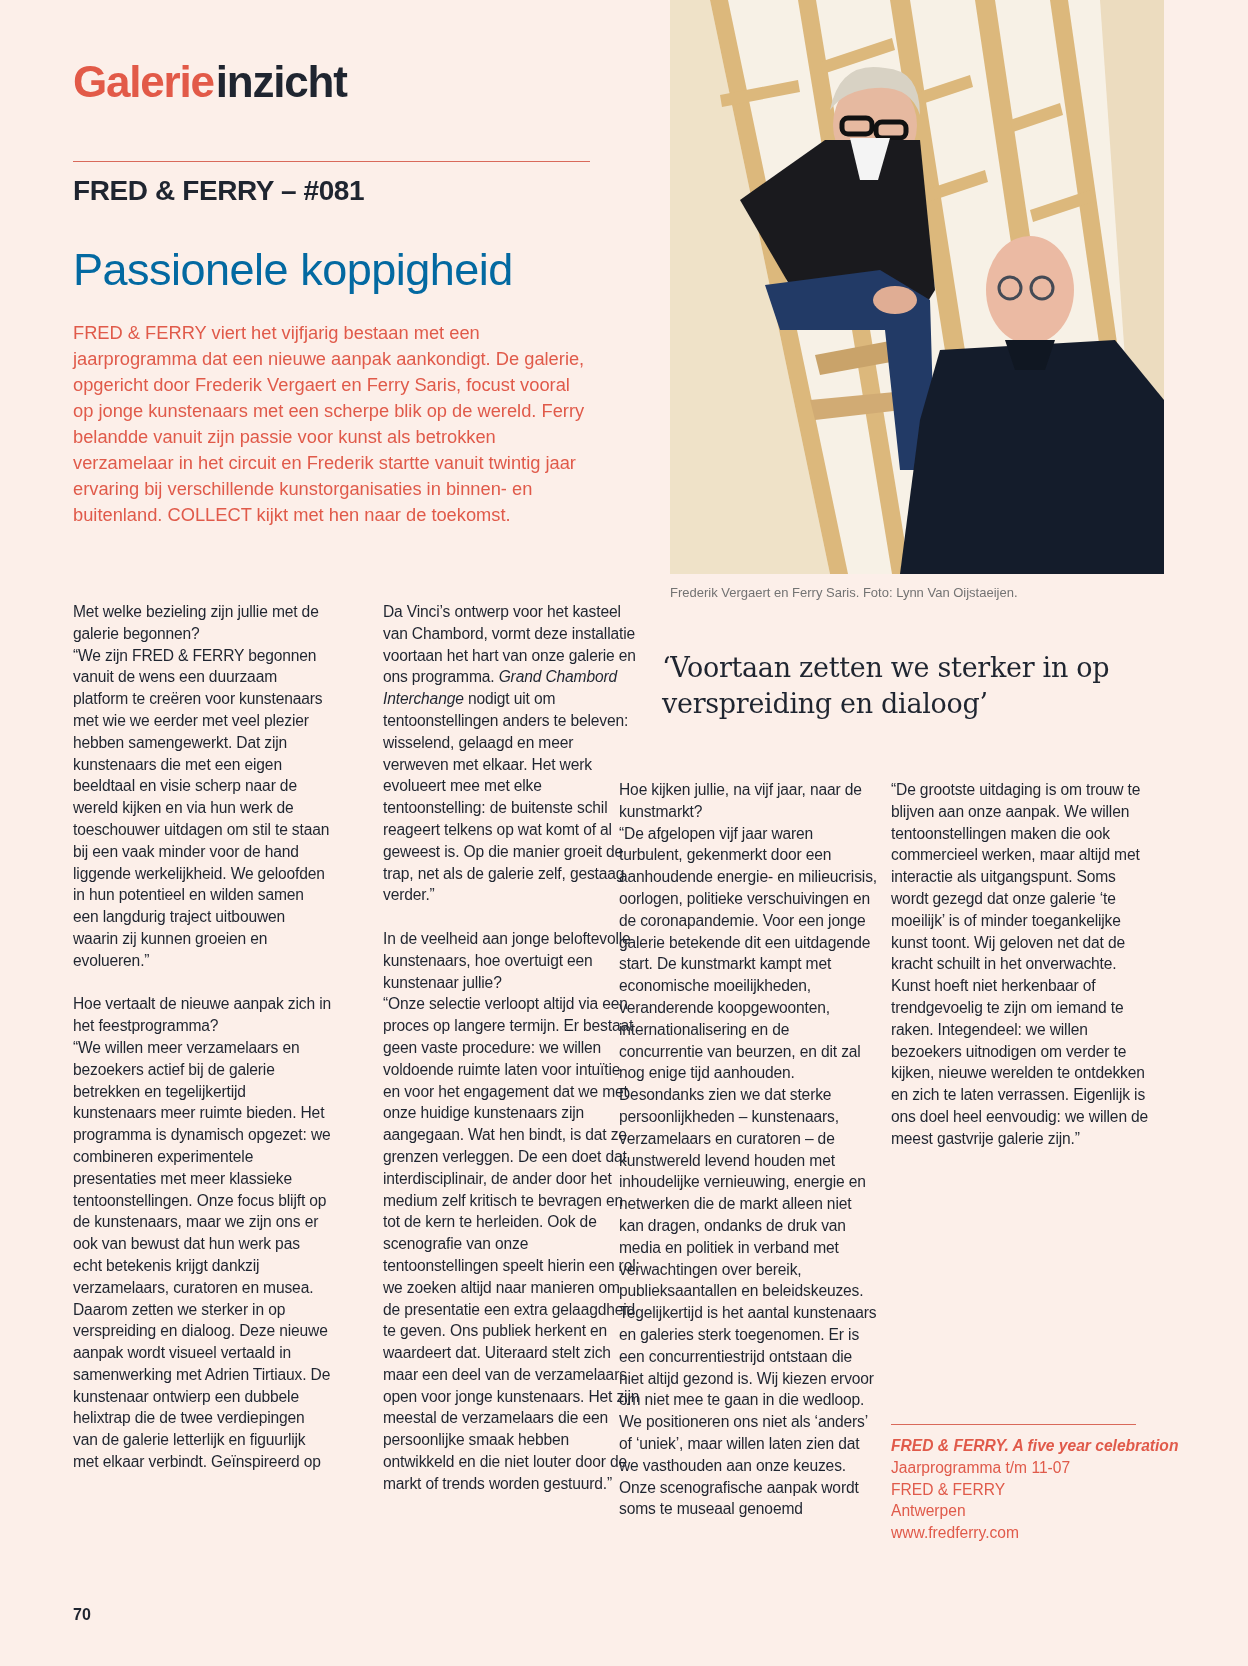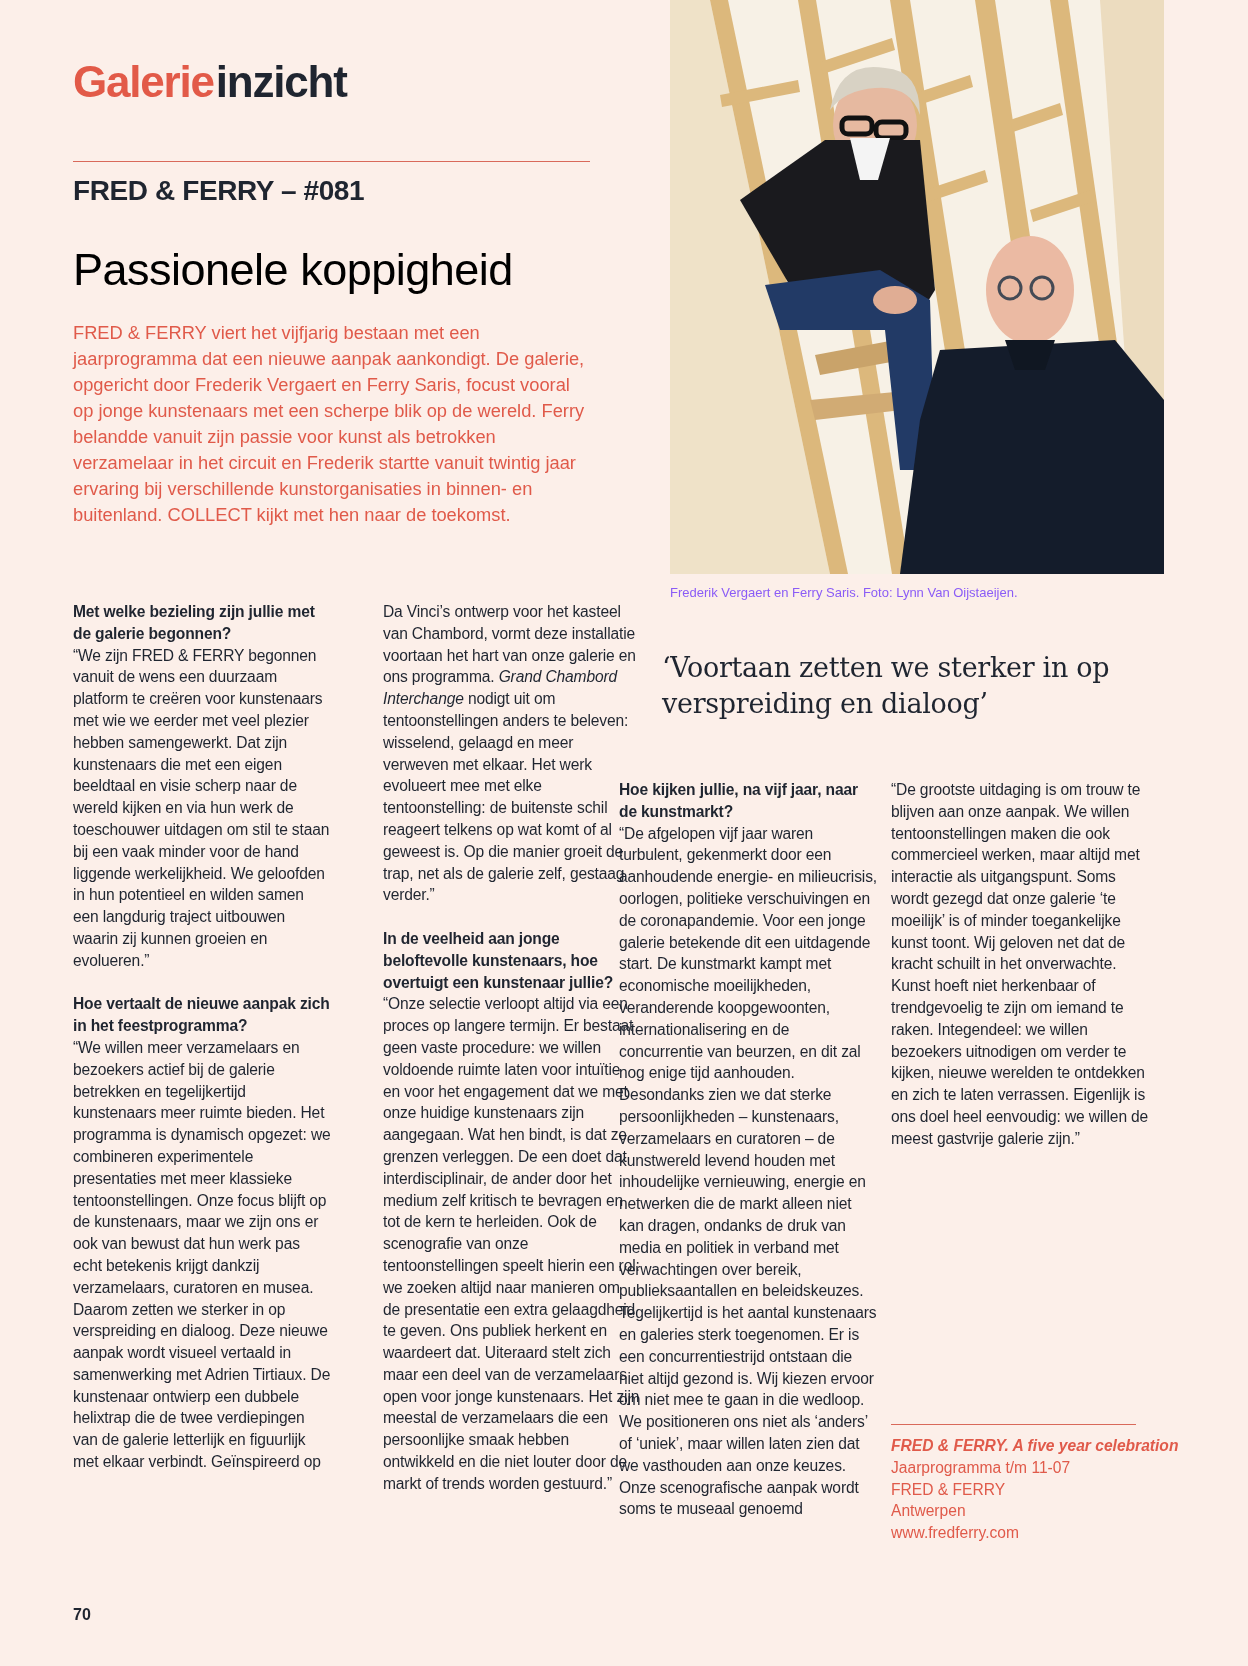--- a/index.html
+++ b/index.html
@@ -16,7 +16,7 @@
   .rule { height: 1px; background: #d9695a; }
   .top-rule { left: 73px; top: 161px; width: 517px; }
   .kicker { left: 73px; top: 175px; font-size: 28px; font-weight: 700; letter-spacing: -0.4px; color: #1f2530; text-align: center; }
-  .headline { left: 73px; top: 244px; font-size: 45px; font-weight: 400; color: #000000; letter-spacing: -0.5px; }
+  .headline { left: 73px; top: 244px; font-size: 45px; font-weight: 400; color: #0369a1; letter-spacing: -0.5px; }
   .intro { left: 73px; top: 320px; width: 520px; font-size: 18.3px; line-height: 26px; color: #e05a4a; }
   .photo { left: 670px; top: 0px; width: 494px; height: 574px; overflow: hidden; background: #f6efe4; }
   .caption { left: 670px; top: 585px; font-size: 13px; color: #8b5cf6; }

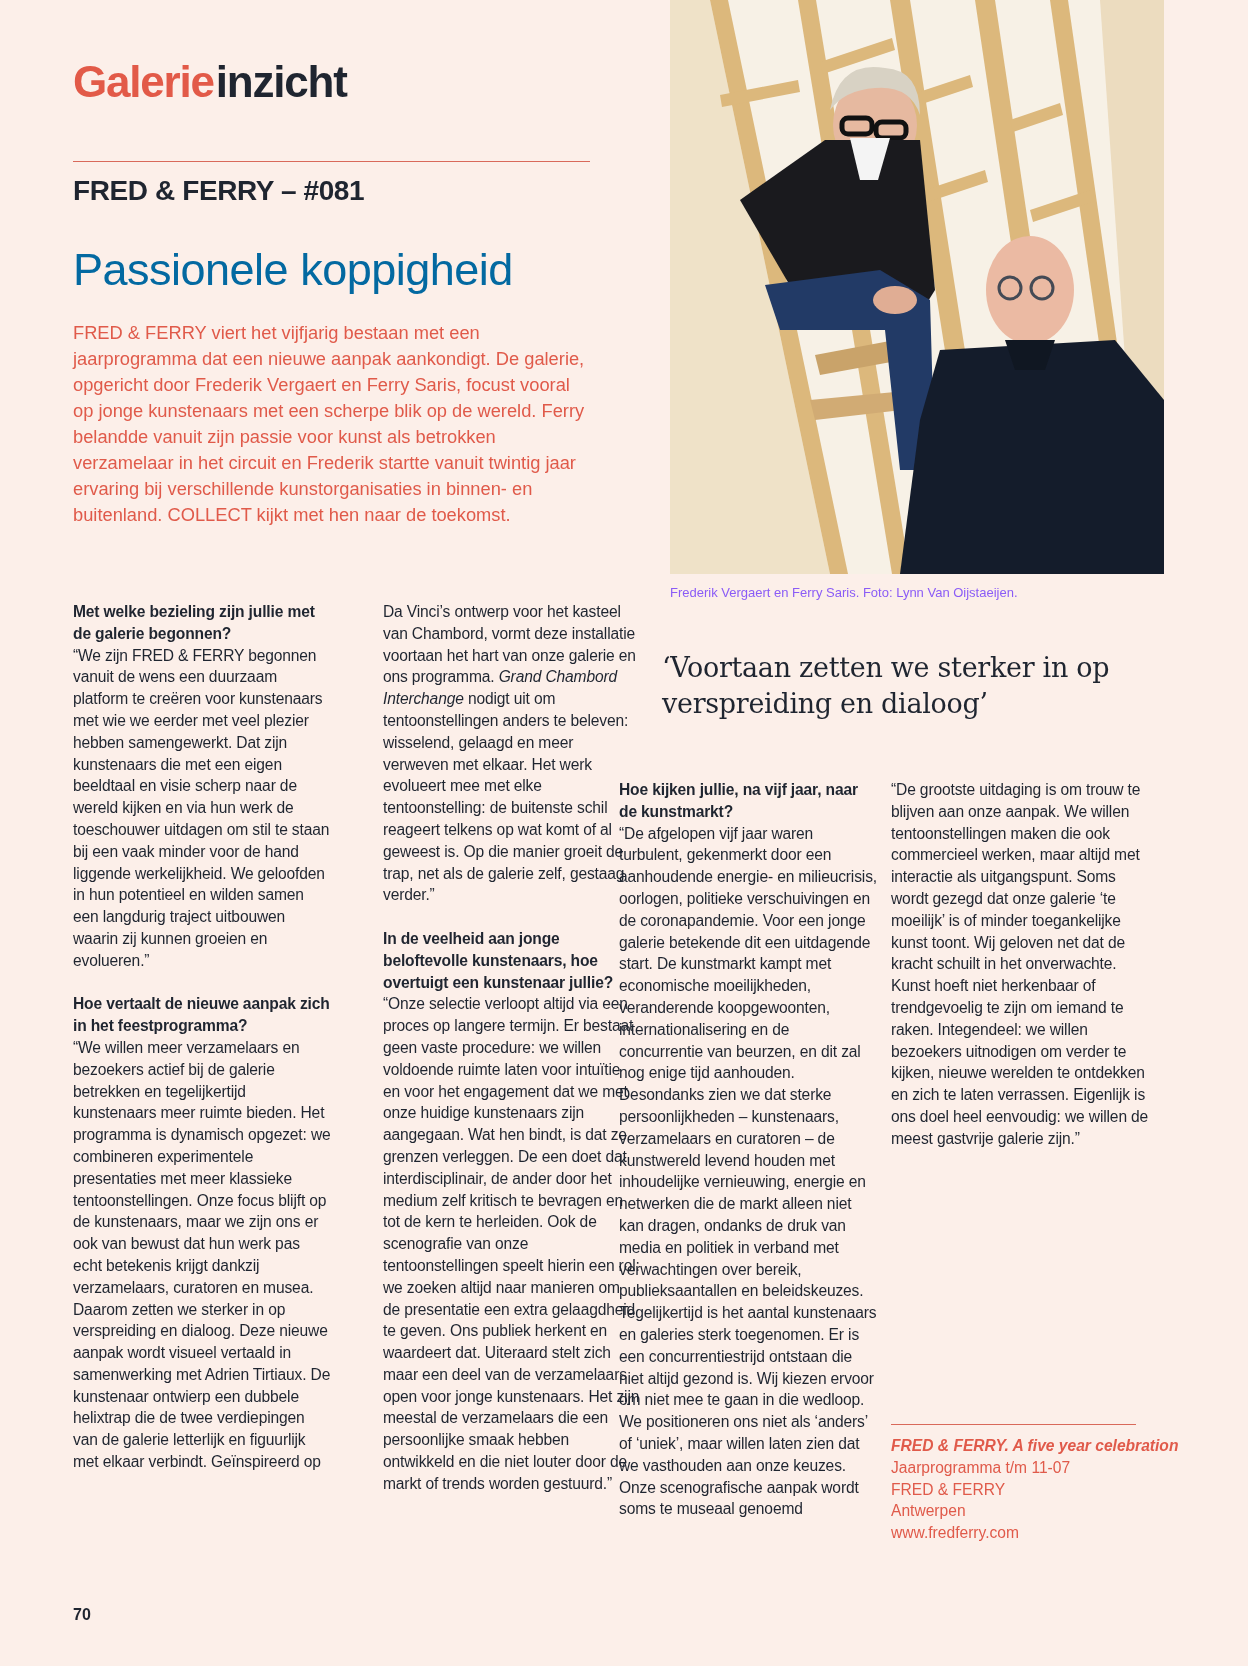--- a/index.html
+++ b/index.html
@@ -19,7 +19,7 @@
   .headline { left: 73px; top: 244px; font-size: 45px; font-weight: 400; color: #0369a1; letter-spacing: -0.5px; }
   .intro { left: 73px; top: 320px; width: 520px; font-size: 18.3px; line-height: 26px; color: #e05a4a; }
   .photo { left: 670px; top: 0px; width: 494px; height: 574px; overflow: hidden; background: #f6efe4; }
-  .caption { left: 670px; top: 585px; font-size: 13px; color: #8b5cf6; }
+  .caption { left: 670px; top: 585px; font-size: 13px; color: #737373; }
   .pullquote { left: 662px; top: 650px; width: 480px; font-family: "DejaVu Serif", "Liberation Serif", serif; font-size: 27px; line-height: 36px; color: #1f2530; letter-spacing: -0.3px; }
   .col { width: 258px; font-size: 15.6px; line-height: 21.8px; color: #1f2530; letter-spacing: -0.15px; }
   .col p { margin: 0 0 21.8px 0; }

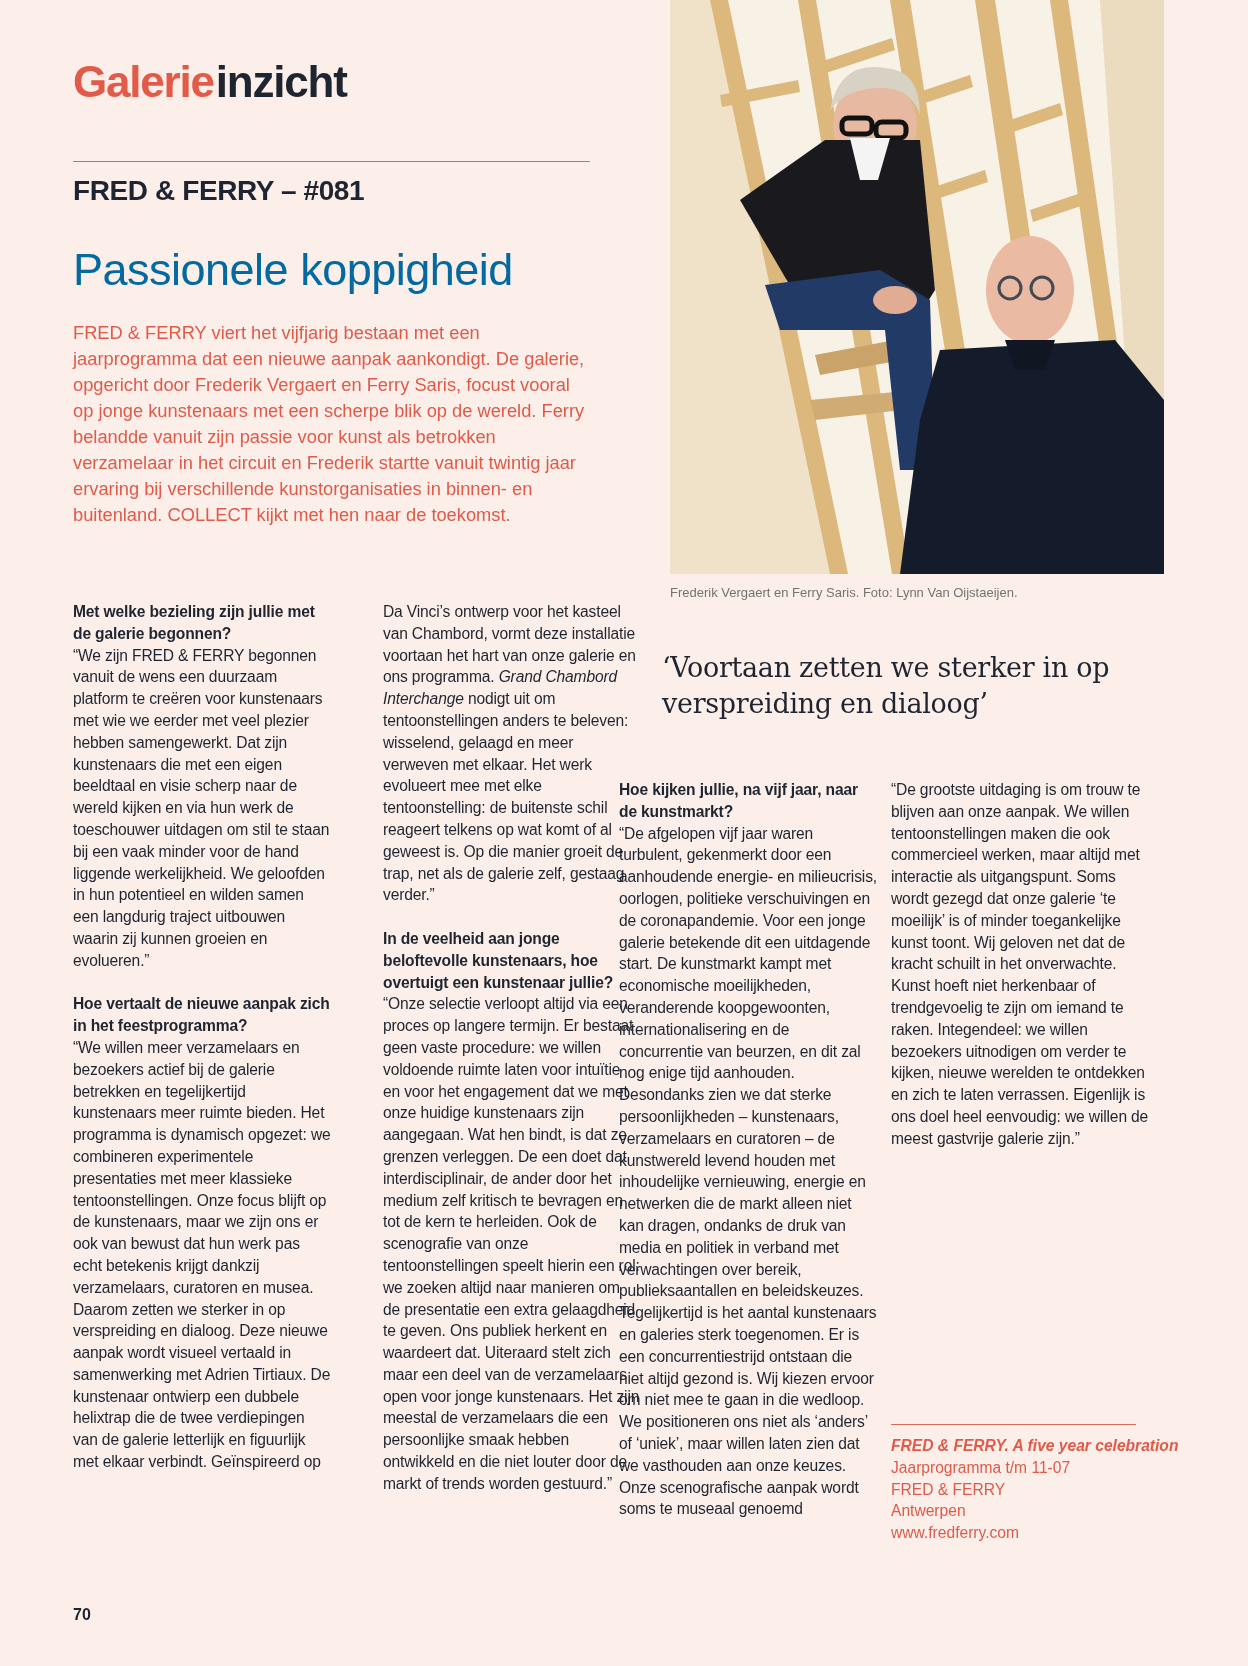--- a/index.html
+++ b/index.html
@@ -23,7 +23,7 @@
   .pullquote { left: 662px; top: 650px; width: 480px; font-family: "DejaVu Serif", "Liberation Serif", serif; font-size: 27px; line-height: 36px; color: #1f2530; letter-spacing: -0.3px; }
   .col { width: 258px; font-size: 15.6px; line-height: 21.8px; color: #1f2530; letter-spacing: -0.15px; }
   .col p { margin: 0 0 21.8px 0; }
-  .col .q { font-weight: 700; display: block; }
+  .col .q { font-weight: 400; display: block; }
   .col .it { font-style: italic; }
   .col1 { left: 73px; top: 601px; }
   .col2 { left: 346px; top: 601px; margin-left: 37px; }

